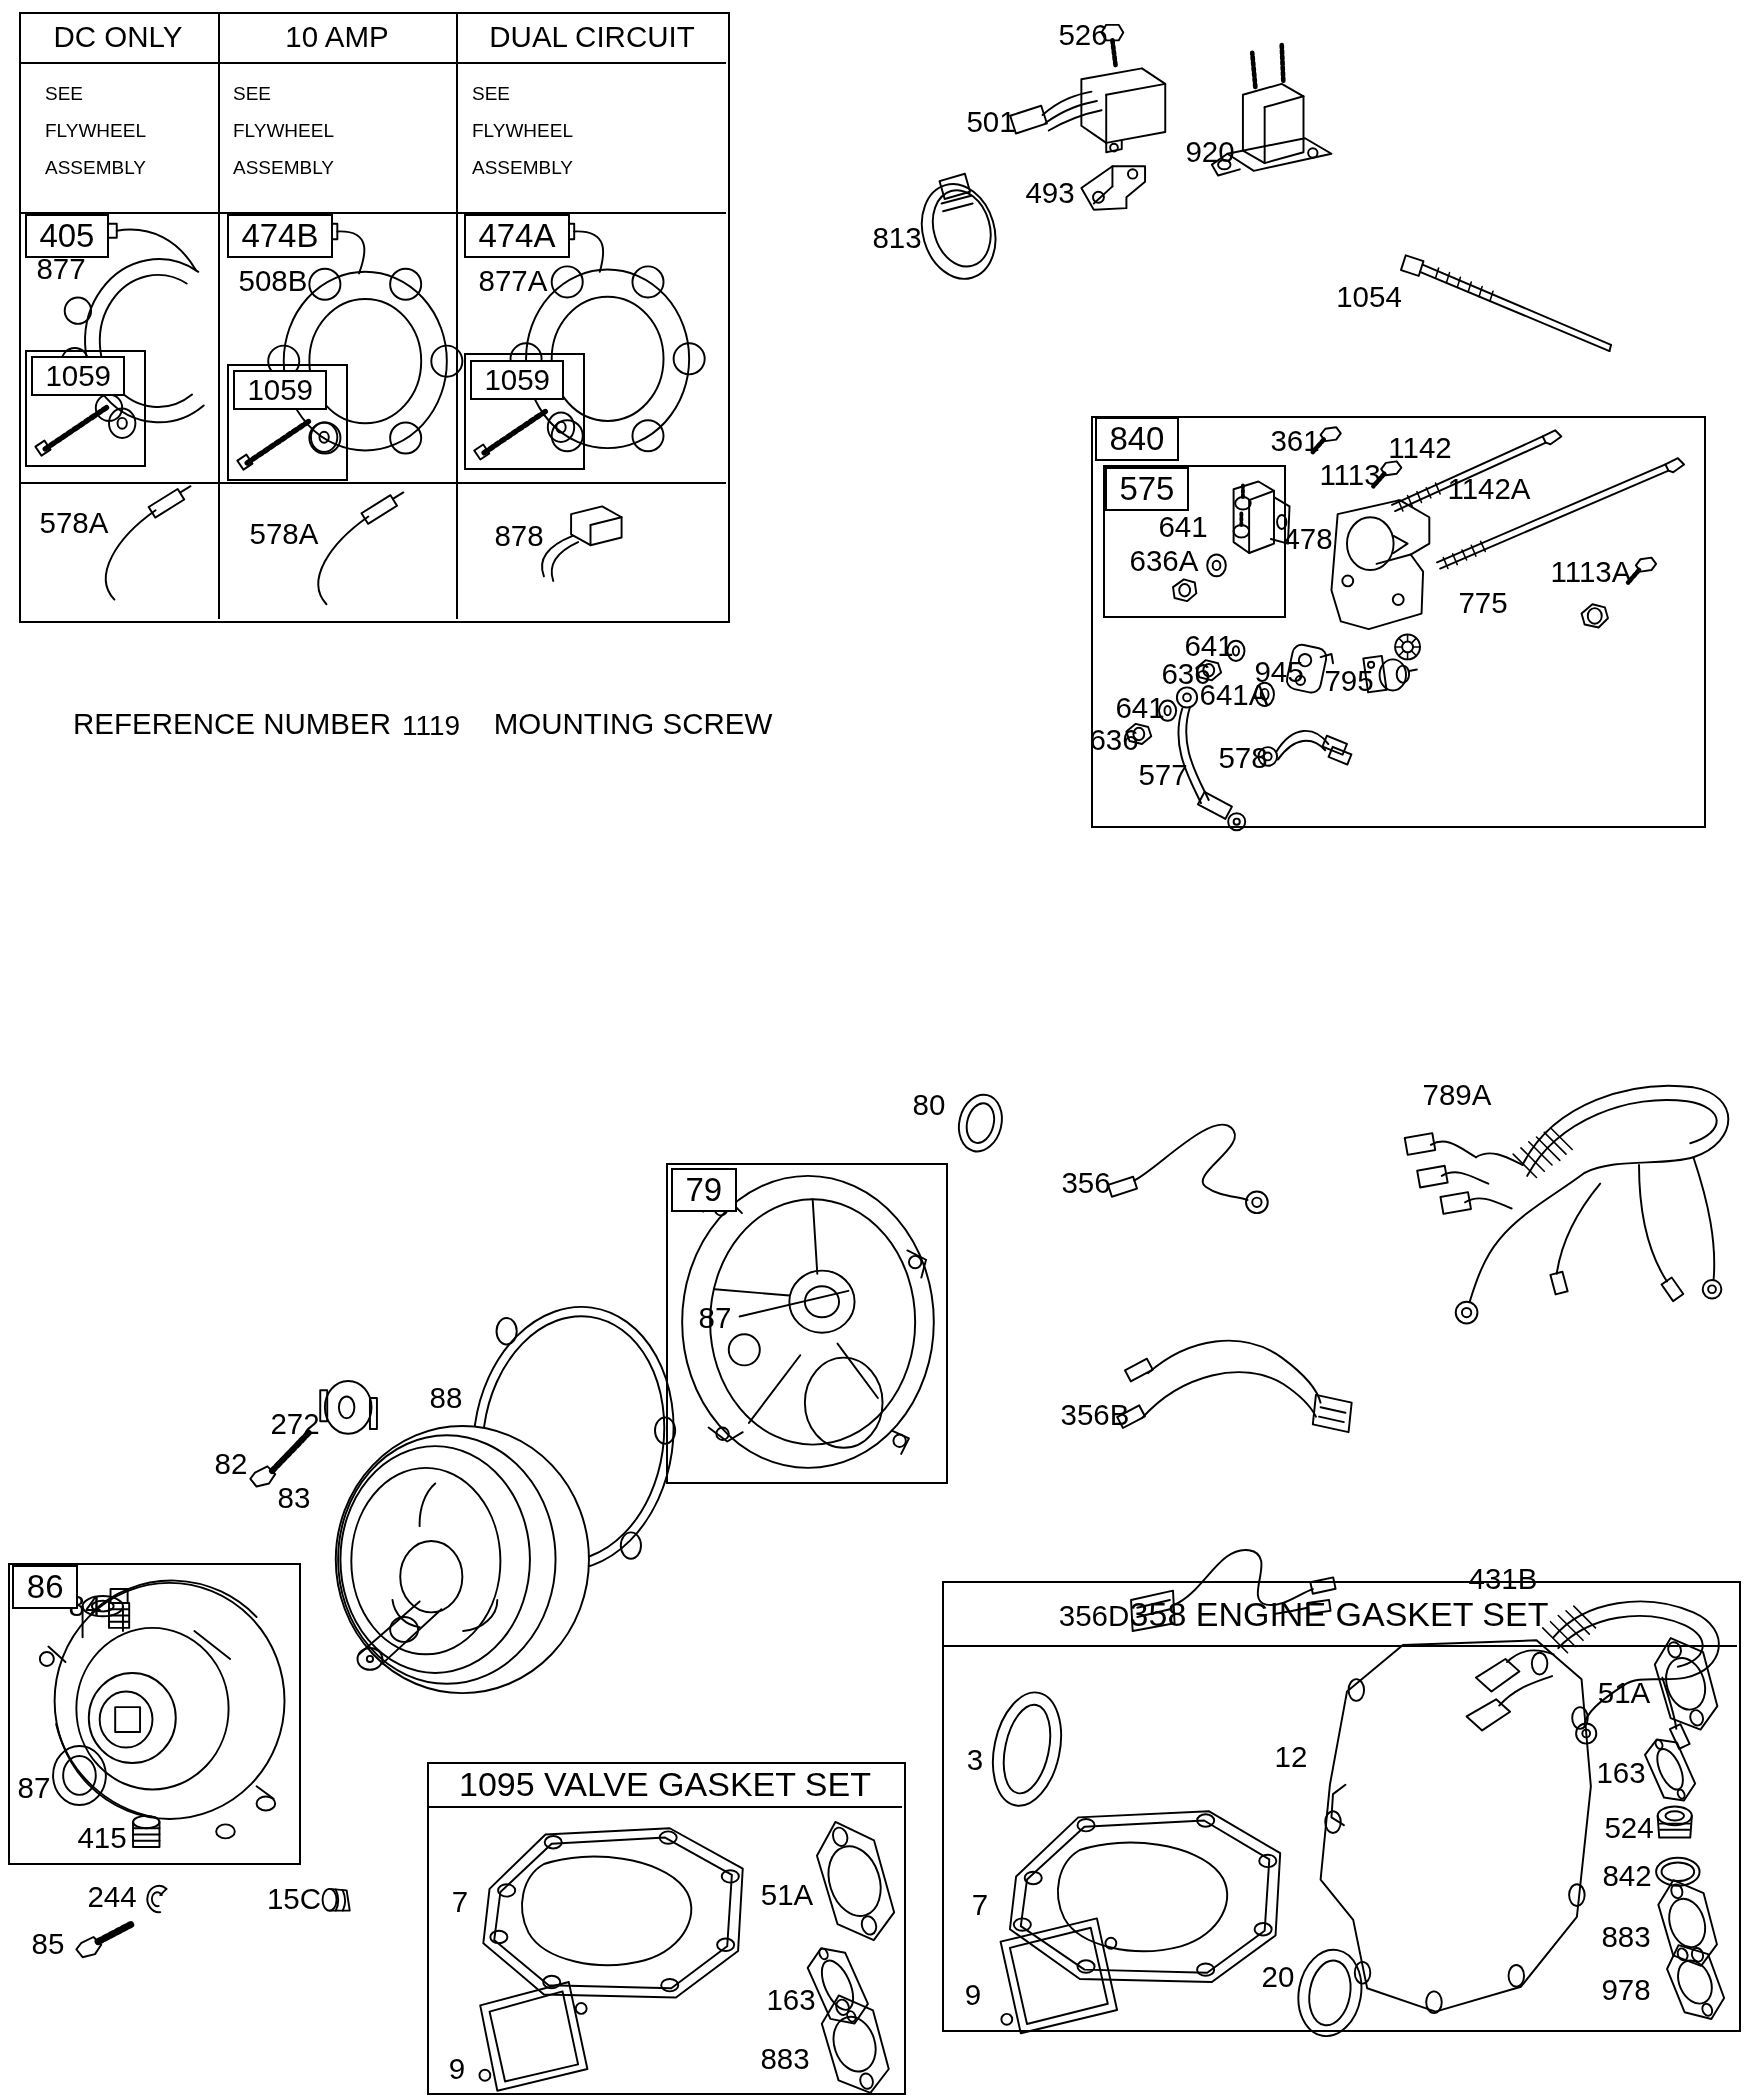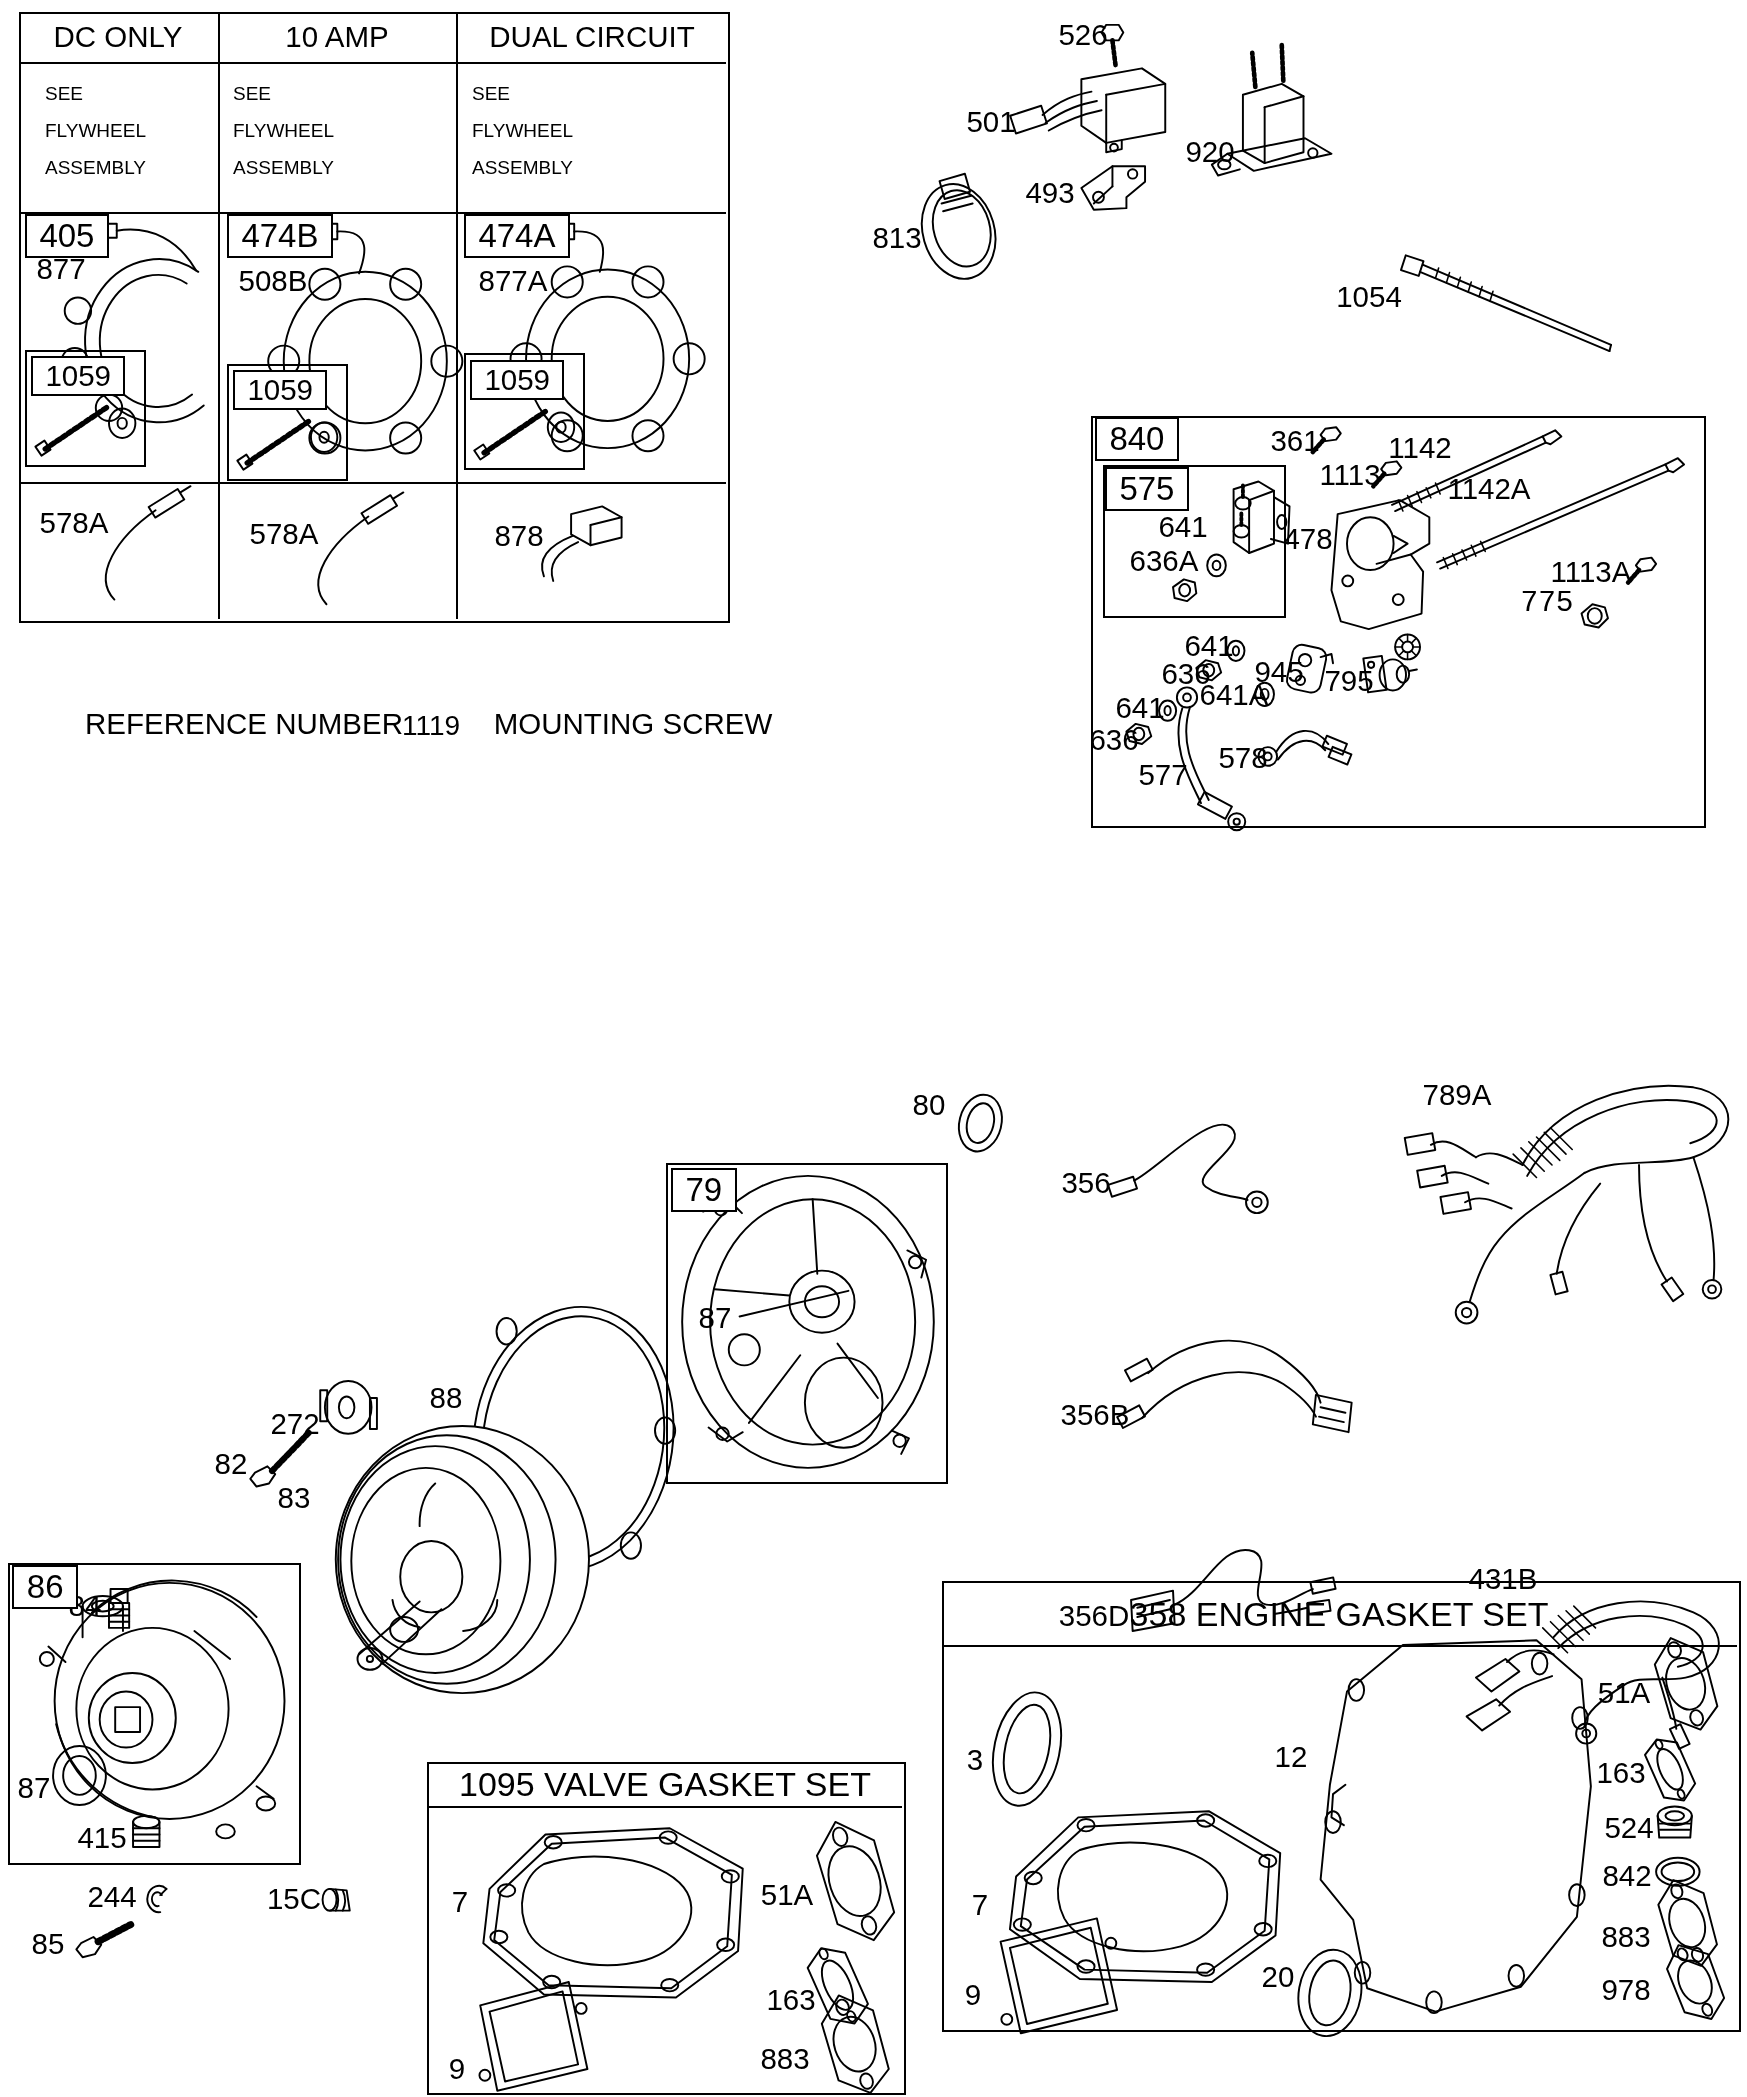--- a/index.html
+++ b/index.html
@@ -691,7 +691,7 @@
 <div class="lbl" style="left:1489px;top:489px;">1142A</div>
 <div class="lbl" style="left:1308px;top:539px;">478</div>
 <div class="lbl" style="left:1591px;top:572px;">1113A</div>
-<div class="lbl" style="left:1547px;top:603px;font-family:Liberation Mono, monospace;">775</div>
+<div class="lbl" style="left:1483px;top:603px;">775</div>
 <div class="lbl" style="left:1349px;top:681px;">795</div>
 <div class="lbl" style="left:1279px;top:672px;">945</div>
 <div class="lbl" style="left:1209px;top:646px;">641</div>

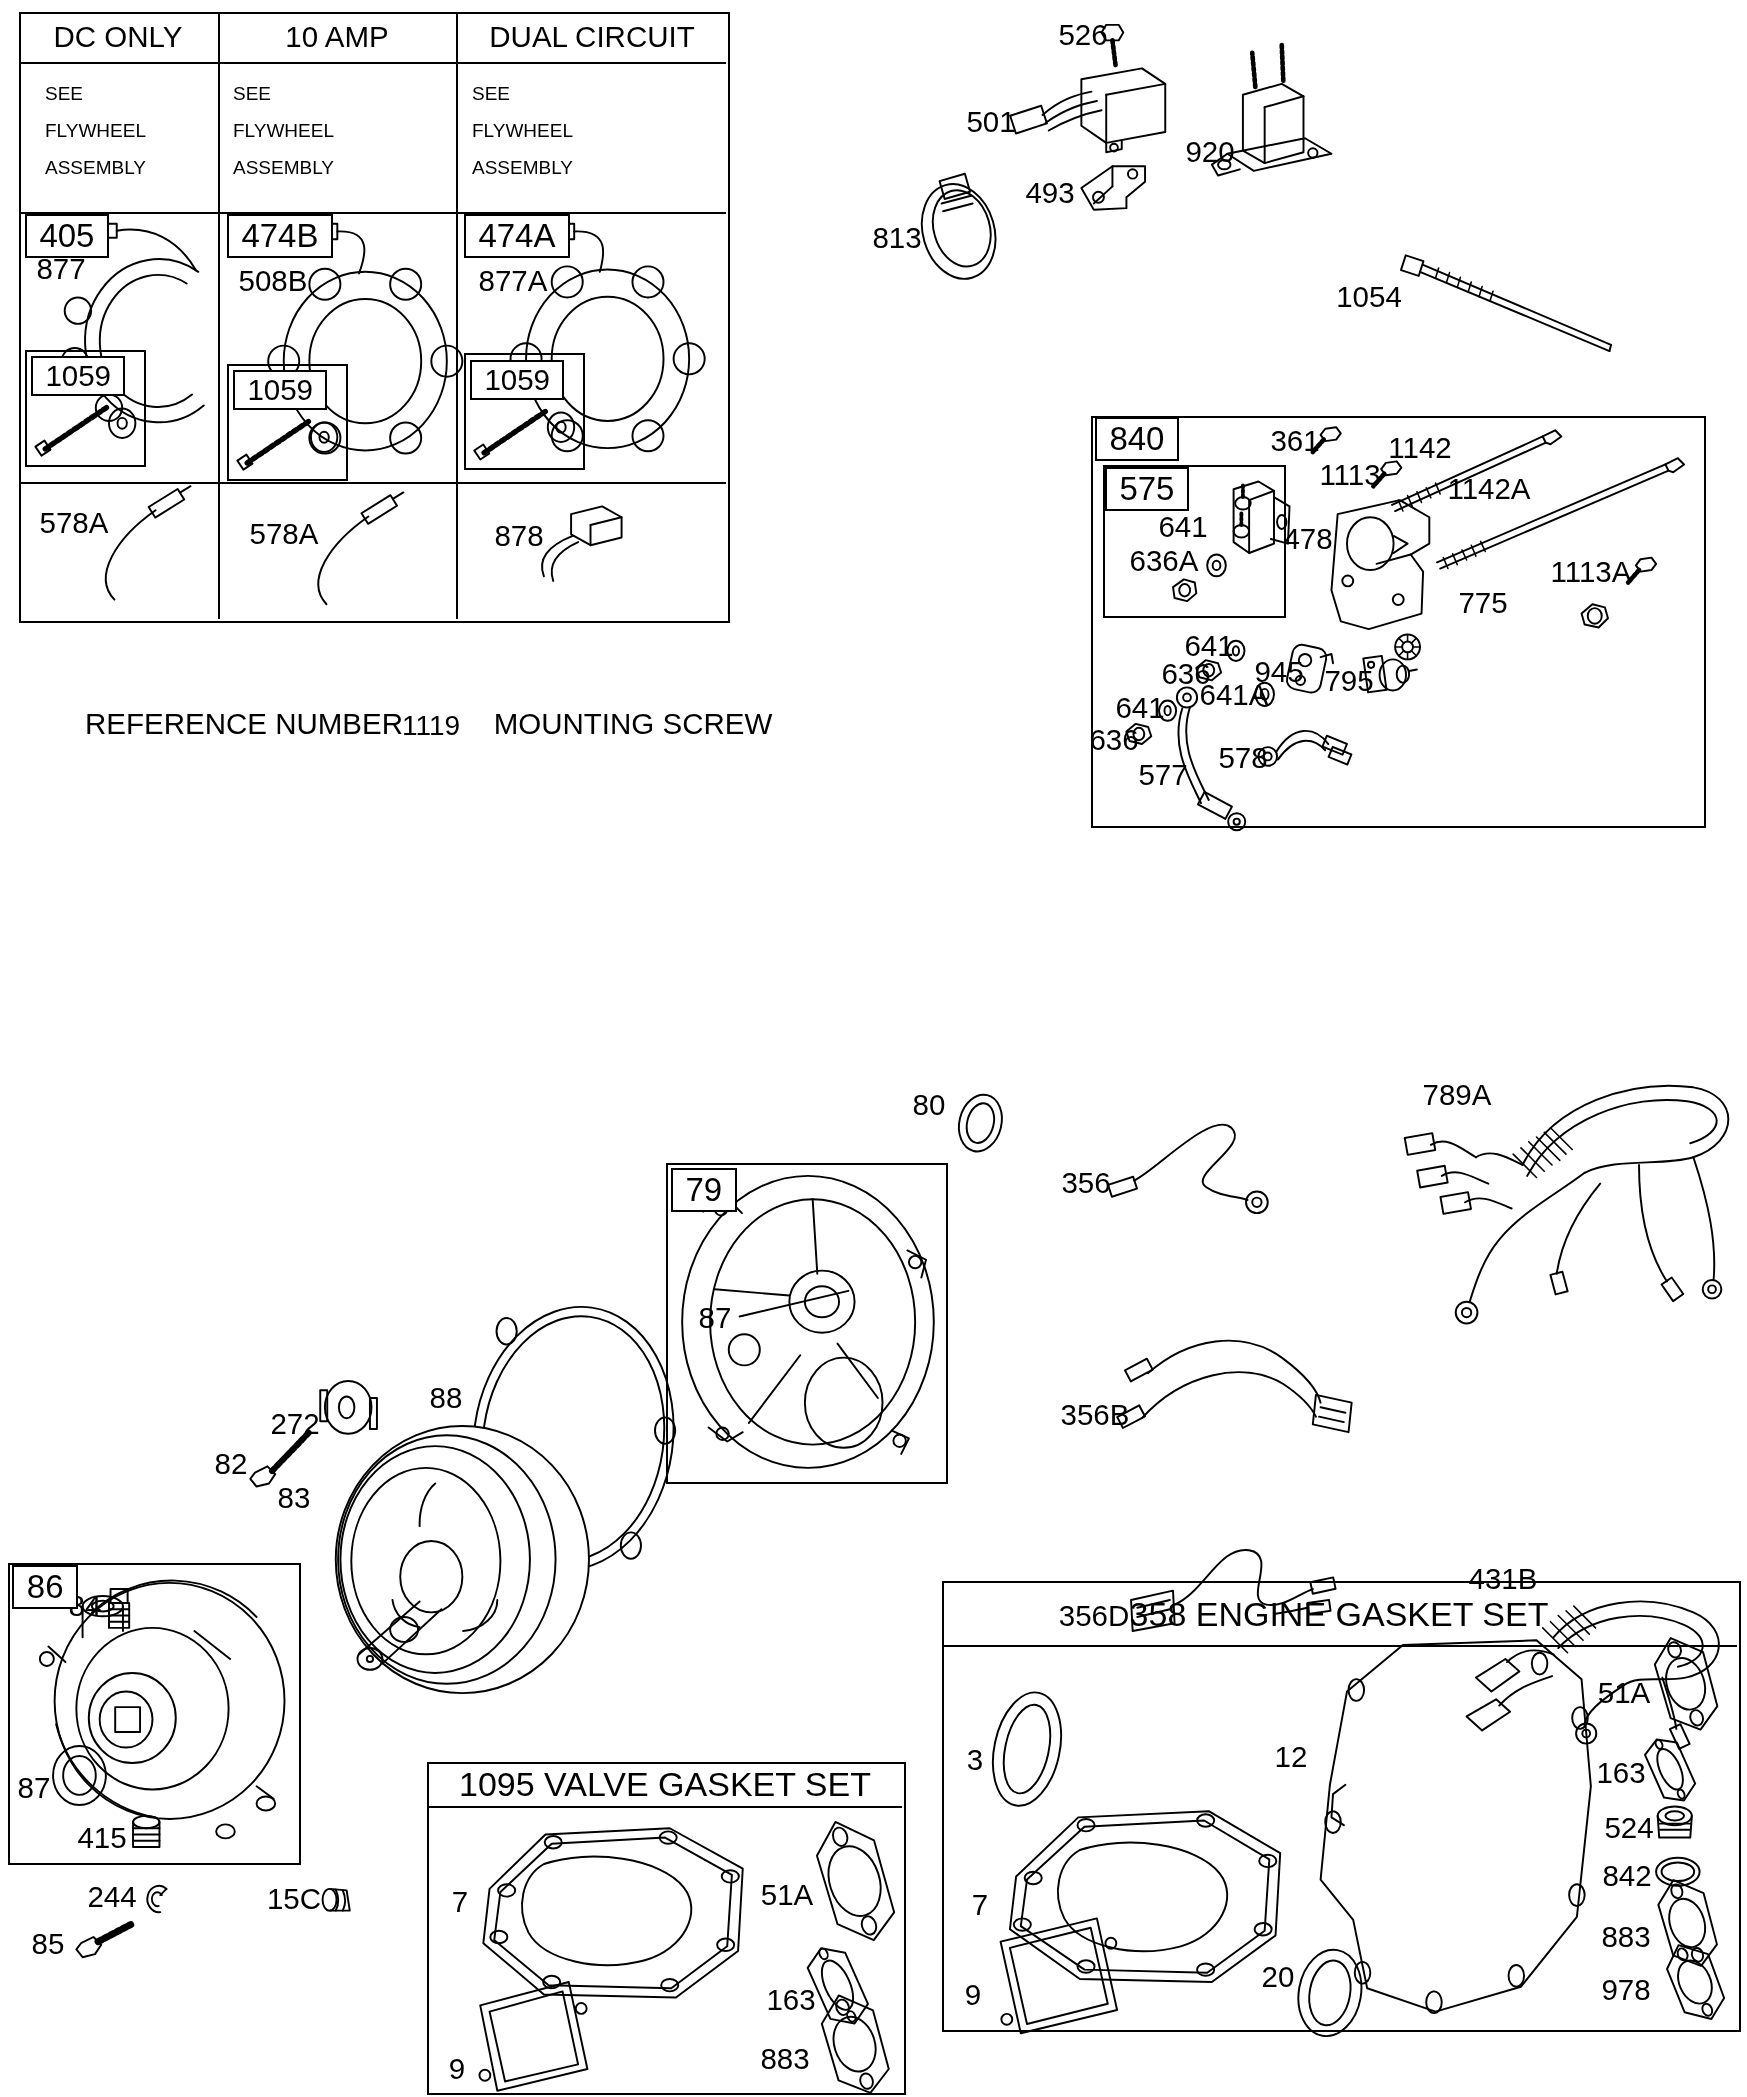--- a/index.html
+++ b/index.html
@@ -670,7 +670,7 @@
 <div class="lbl" style="left:284px;top:534px;">578A</div>
 <div class="lbl" style="left:519px;top:536px;">878</div>
 
-<div class="lbl" style="left:244px;top:724px;">REFERENCE NUMBER</div>
+<div class="lbl" style="left:232px;top:724px;">REFERENCE NUMBER</div>
 <div class="lbl small" style="left:431px;top:726px;">1119</div>
 <div class="lbl" style="left:633px;top:724px;">MOUNTING SCREW</div>
 

